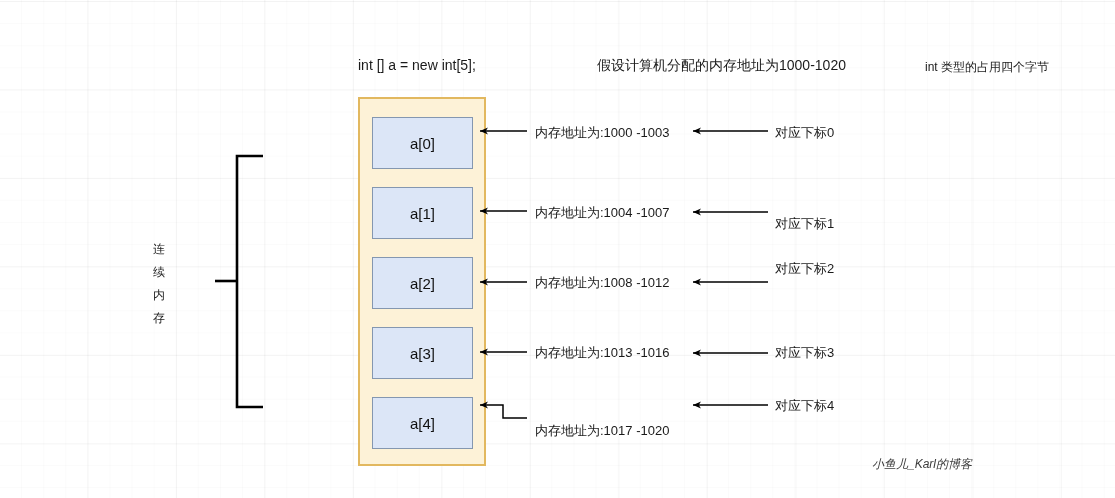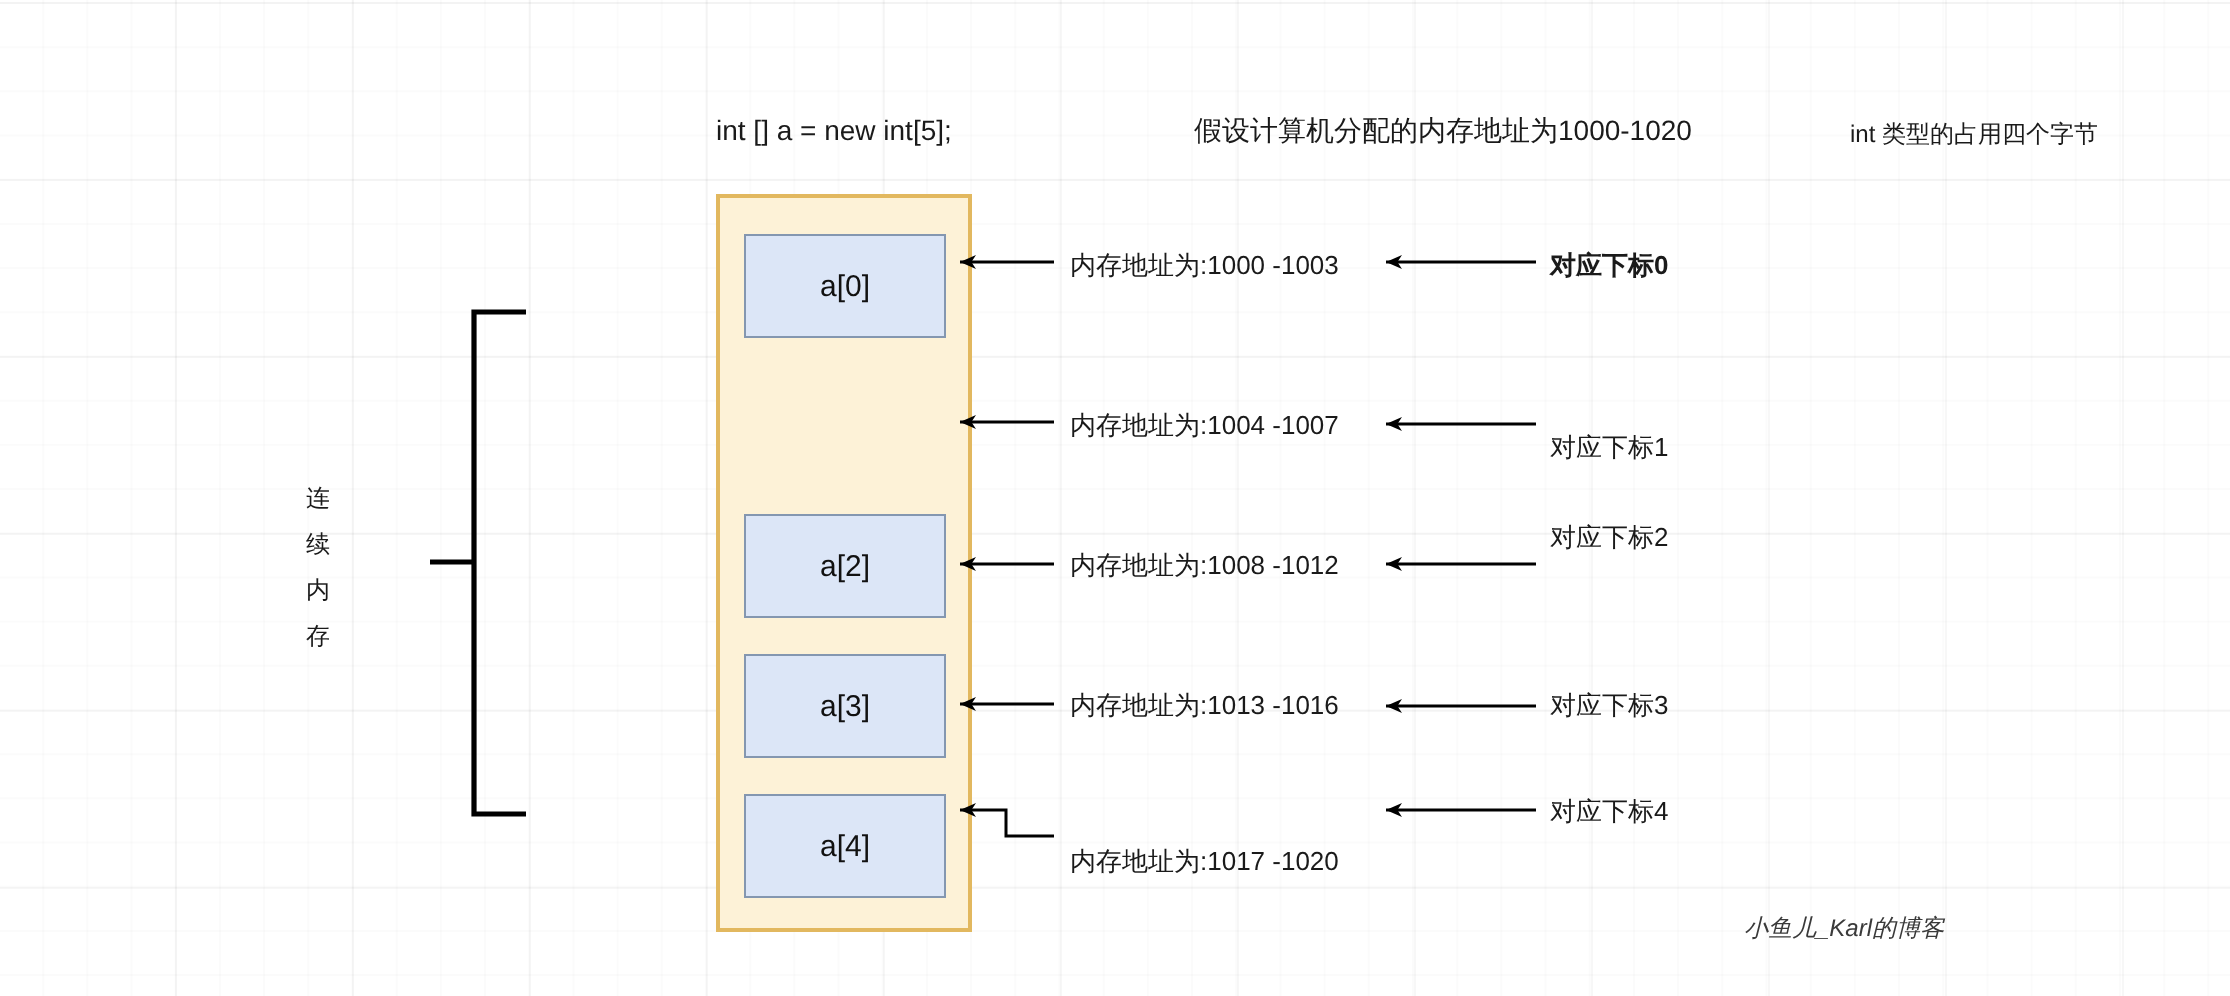--- a/index.html
+++ b/index.html
@@ -100,7 +100,7 @@
     line-height: 15px;
     white-space: nowrap;
   }
-  #idx-0 { top: 125px; font-weight: bold; }
+  #idx-0 { top: 125px; }
   #idx-1 { top: 216px; }
   #idx-2 { top: 261px; }
   #idx-3 { top: 345px; }

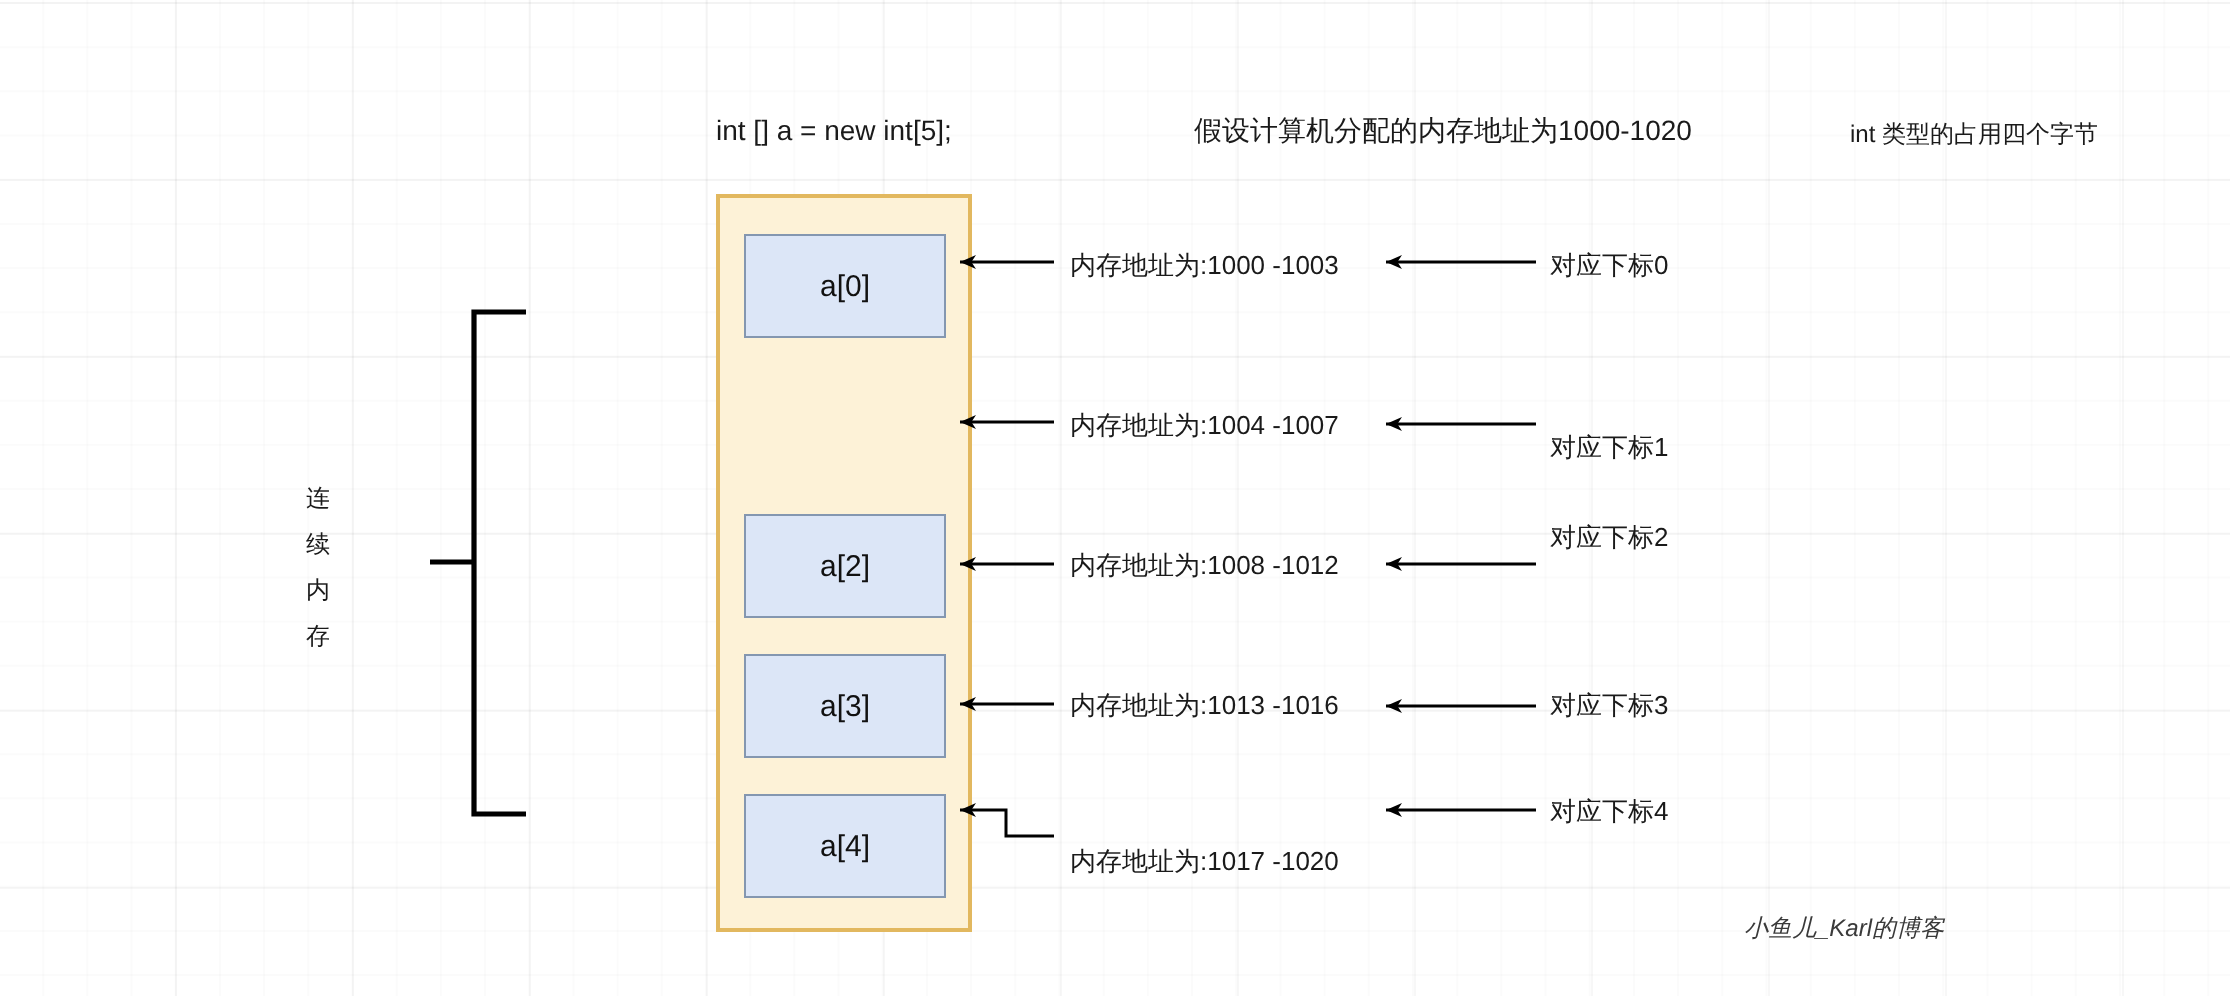--- a/index.html
+++ b/index.html
@@ -155,6 +155,7 @@
   <div id="memory-container"></div>
 
   <div class="array-cell" id="cell-0">a[0]</div>
+  <div class="array-cell" id="cell-1">a[1]</div>
   <div class="array-cell" id="cell-2">a[2]</div>
   <div class="array-cell" id="cell-3">a[3]</div>
   <div class="array-cell" id="cell-4">a[4]</div>

